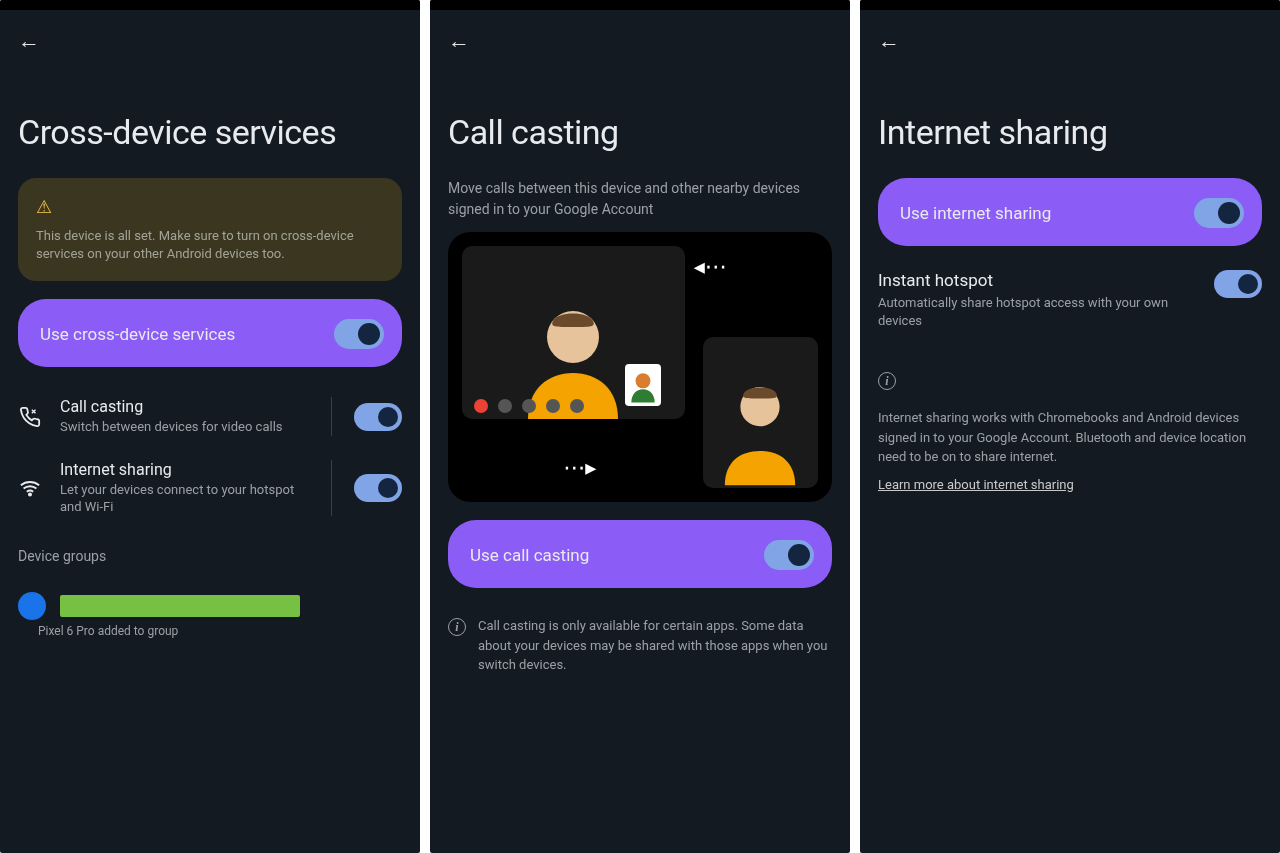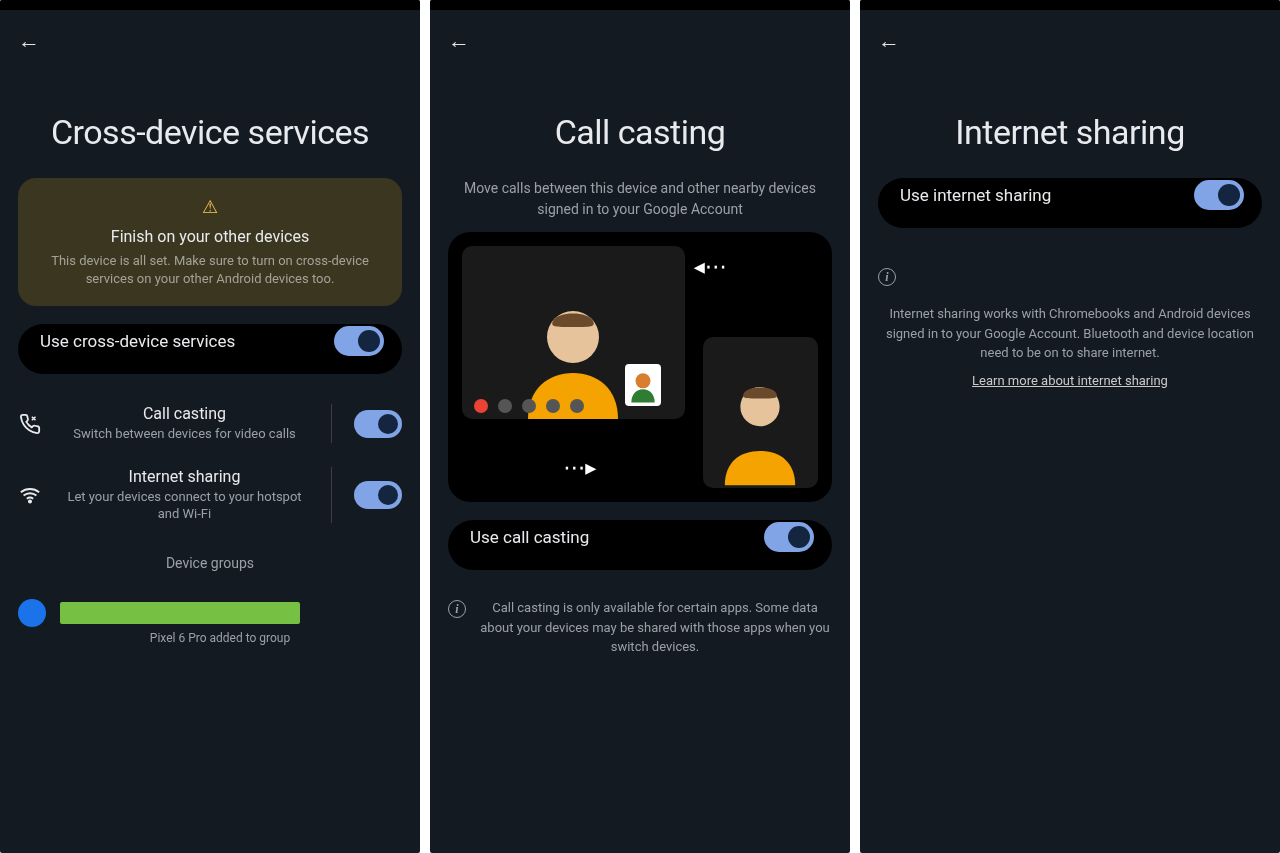--- a/index.html
+++ b/index.html
@@ -42,7 +42,6 @@
     overflow: hidden;
     display: flex;
     flex-direction: column;
-    text-align: center;
   }
   .page-title {
     font-size: 34px;

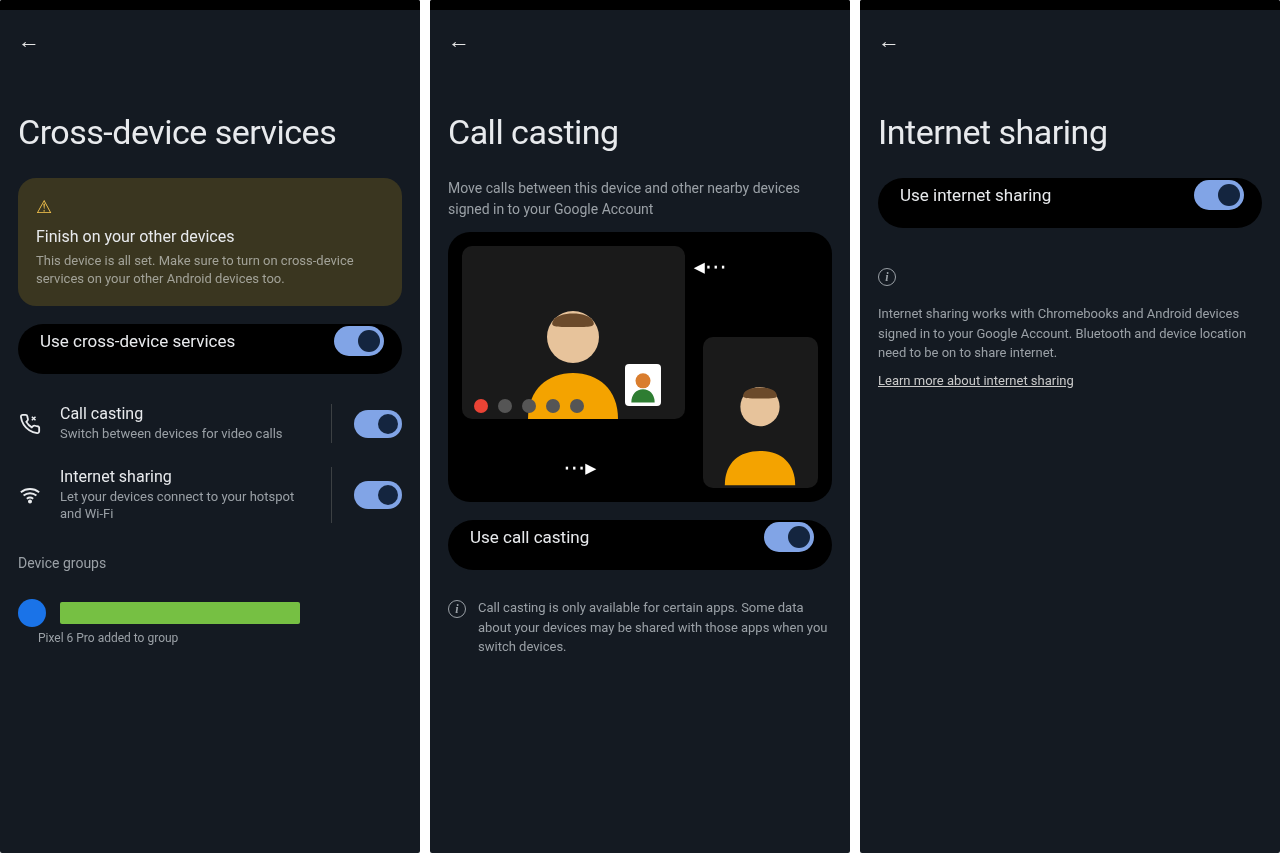--- a/index.html
+++ b/index.html
@@ -83,9 +83,9 @@
 
   
   .primary-pill {
-    background: #000000;
+    background: #8b5cf6;
     border-radius: 28px;
-    padding: 2px 18px 18px 22px;
+    padding: 20px 18px 18px 22px;
     display: flex;
     align-items: center;
     justify-content: space-between;

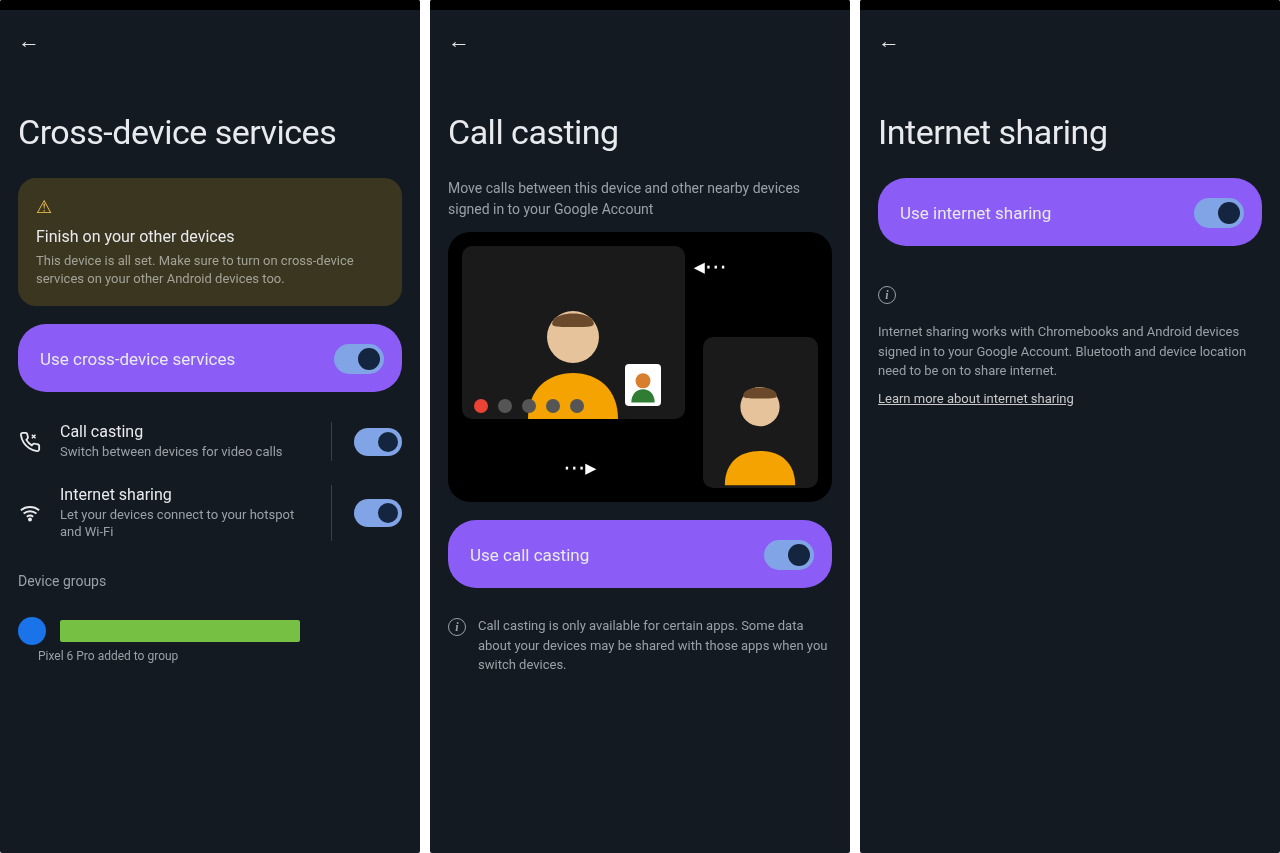--- a/index.html
+++ b/index.html
@@ -262,7 +262,6 @@
 
     <div class="warn-card">
       <span class="warn-icon">⚠</span>
-      <div class="warn-title">Finish on your other devices</div>
       <div class="warn-body">This device is all set. Make sure to turn on cross-device services on your other Android devices too.</div>
     </div>
 

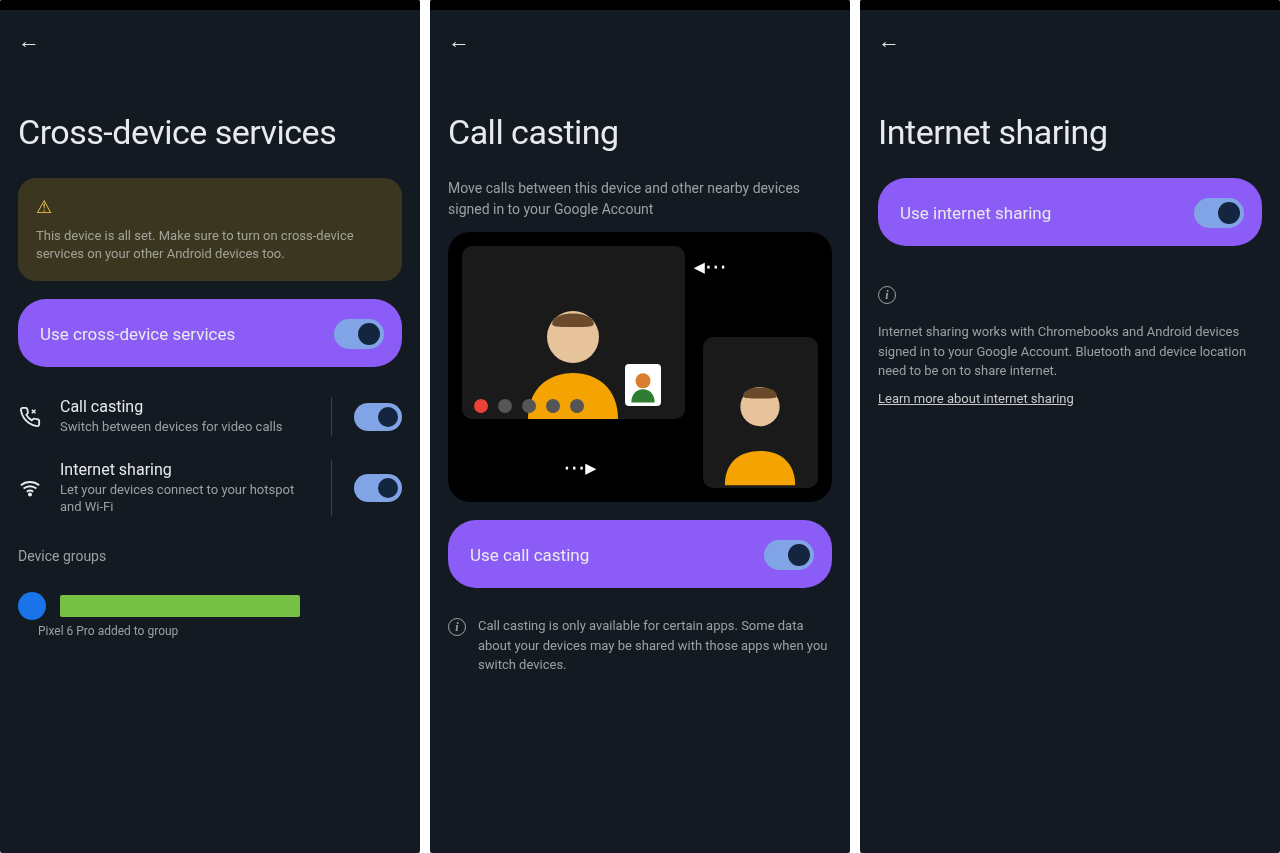--- a/index.html
+++ b/index.html
@@ -392,6 +392,15 @@
     </div>
 
 
+    <div class="setting-row">
+      <div class="setting-text">
+        <div class="setting-title">Instant hotspot</div>
+        <div class="setting-sub">Automatically share hotspot access with your own devices</div>
+      </div>
+      <span class="toggle small">
+          <span class="knob"></span>
+        </span>
+    </div>
 
     <div class="info-block" style="margin-top:20px;flex-direction:column;gap:18px">
       <span class="info-icon">i</span>

